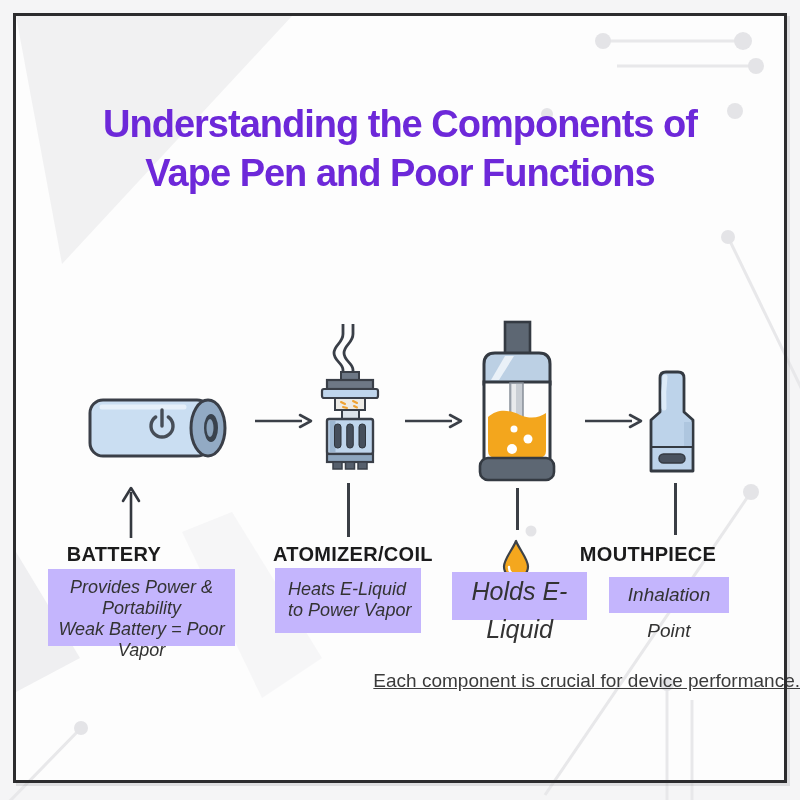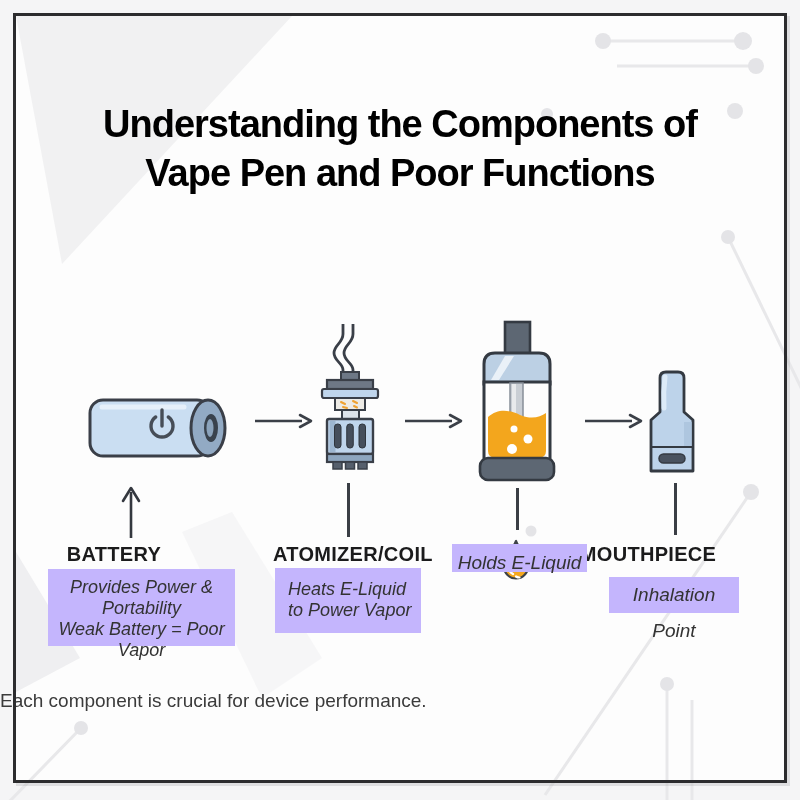--- a/index.html
+++ b/index.html
@@ -20,7 +20,7 @@
   .content{position:absolute;left:0;top:0;width:800px;height:800px;z-index:3;}
   .title{
     left:0;top:100px;width:800px;text-align:center;
-    font-size:38px;line-height:49px;font-weight:bold;color:#000000;
+    font-size:38px;line-height:49px;font-weight:bold;color:#6d28d9;
     letter-spacing:-1px;
   }
   .comp-label{

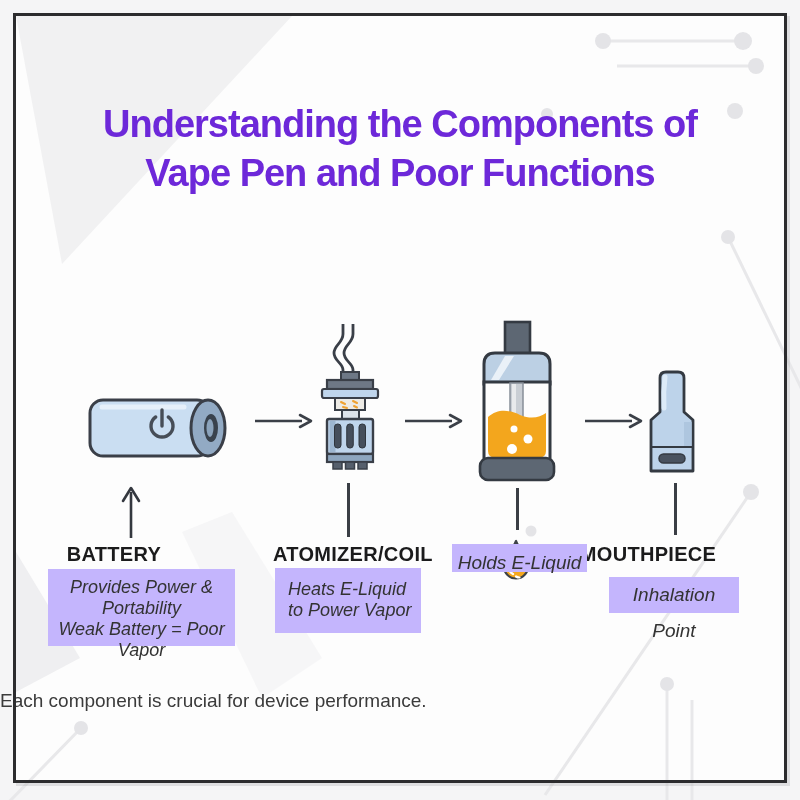--- a/index.html
+++ b/index.html
@@ -185,7 +185,7 @@
 Weak Battery = Poor Vapor</div>
   <div class="abs desc-box" style="left:275px;top:568px;width:146px;height:65px;padding:11px 0 0 13px;text-align:left;">Heats E-Liquid
 to Power Vapor</div>
-  <div class="abs desc-box" style="left:452px;top:544px;width:135px;height:28px;line-height:38px;font-size:19px;">Holds E-Liquid</div>
+  <div class="abs desc-box" style="left:452px;top:572px;width:135px;height:48px;line-height:38px;font-size:25px;">Holds E-Liquid</div>
   <div class="abs desc-box" style="left:609px;top:577px;width:130px;height:36px;line-height:36px;font-size:19px;">Inhalation Point</div>
 
   <div class="abs caption">Each component is crucial for device performance.</div>

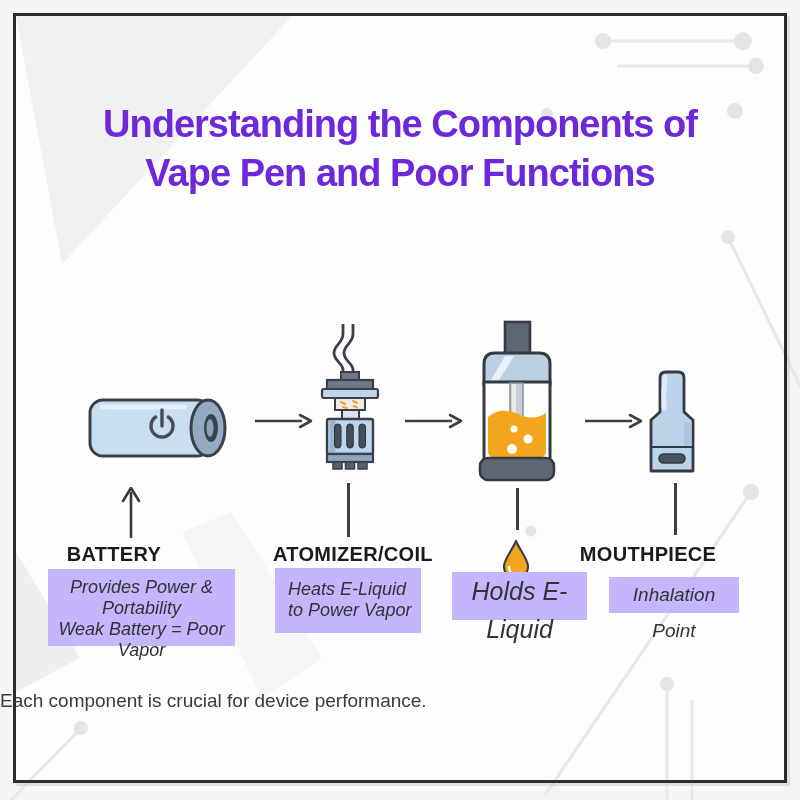--- a/index.html
+++ b/index.html
@@ -186,7 +186,7 @@
   <div class="abs desc-box" style="left:275px;top:568px;width:146px;height:65px;padding:11px 0 0 13px;text-align:left;">Heats E-Liquid
 to Power Vapor</div>
   <div class="abs desc-box" style="left:452px;top:572px;width:135px;height:48px;line-height:38px;font-size:25px;">Holds E-Liquid</div>
-  <div class="abs desc-box" style="left:609px;top:577px;width:130px;height:36px;line-height:36px;font-size:19px;">Inhalation Point</div>
+  <div class="abs desc-box" style="left:609px;top:577px;width:120px;height:36px;line-height:36px;font-size:19px;">Inhalation Point</div>
 
   <div class="abs caption">Each component is crucial for device performance.</div>
 

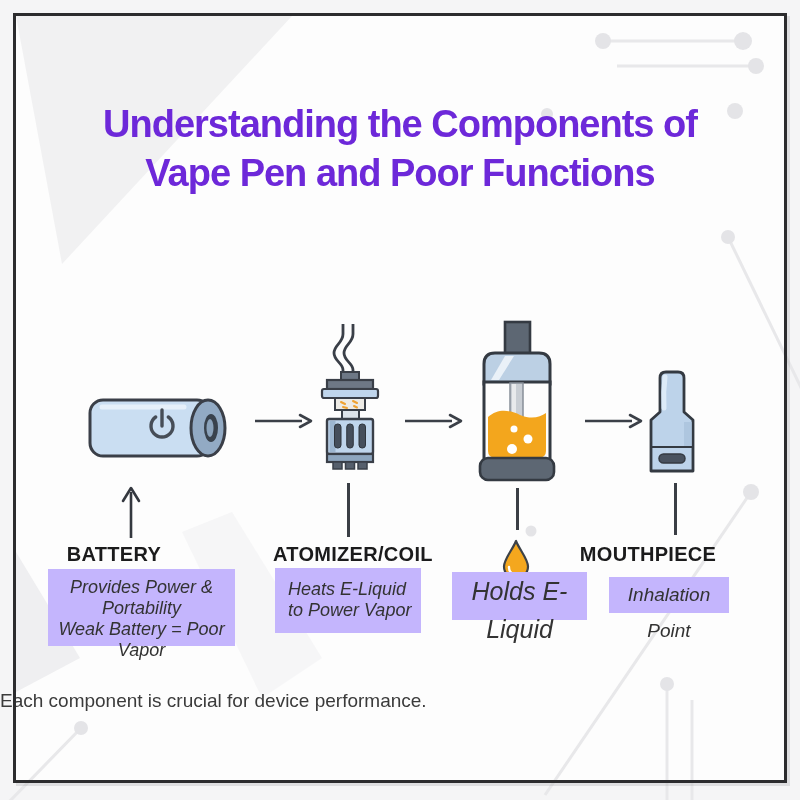--- a/index.html
+++ b/index.html
@@ -33,8 +33,8 @@
   }
   .vline{background:#3a3e45;}
   .caption{
-    left:0;top:690px;width:800px;text-align:left;
-    font-size:19px;color:#3b3b3b;
+    left:0;top:670px;width:800px;text-align:right;
+    font-size:19px;color:#3b3b3b;text-decoration:underline;
   }
 </style>
 </head>

